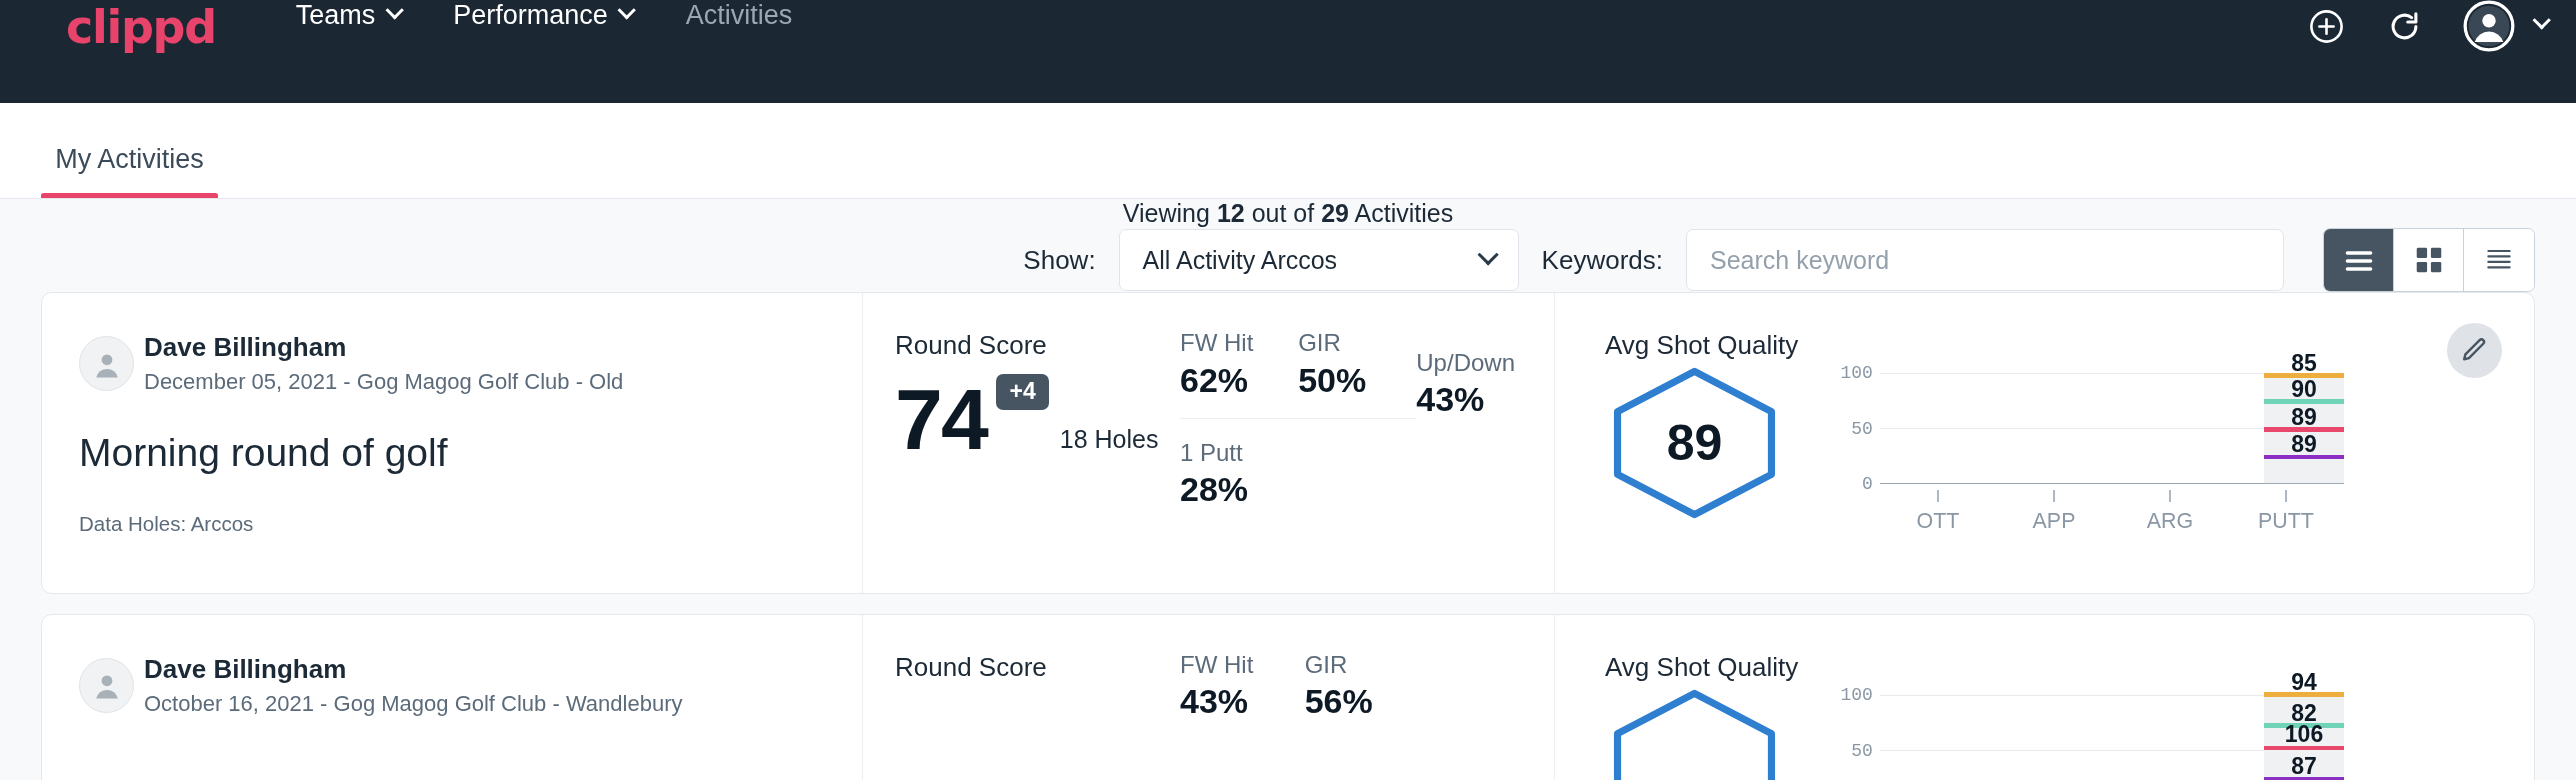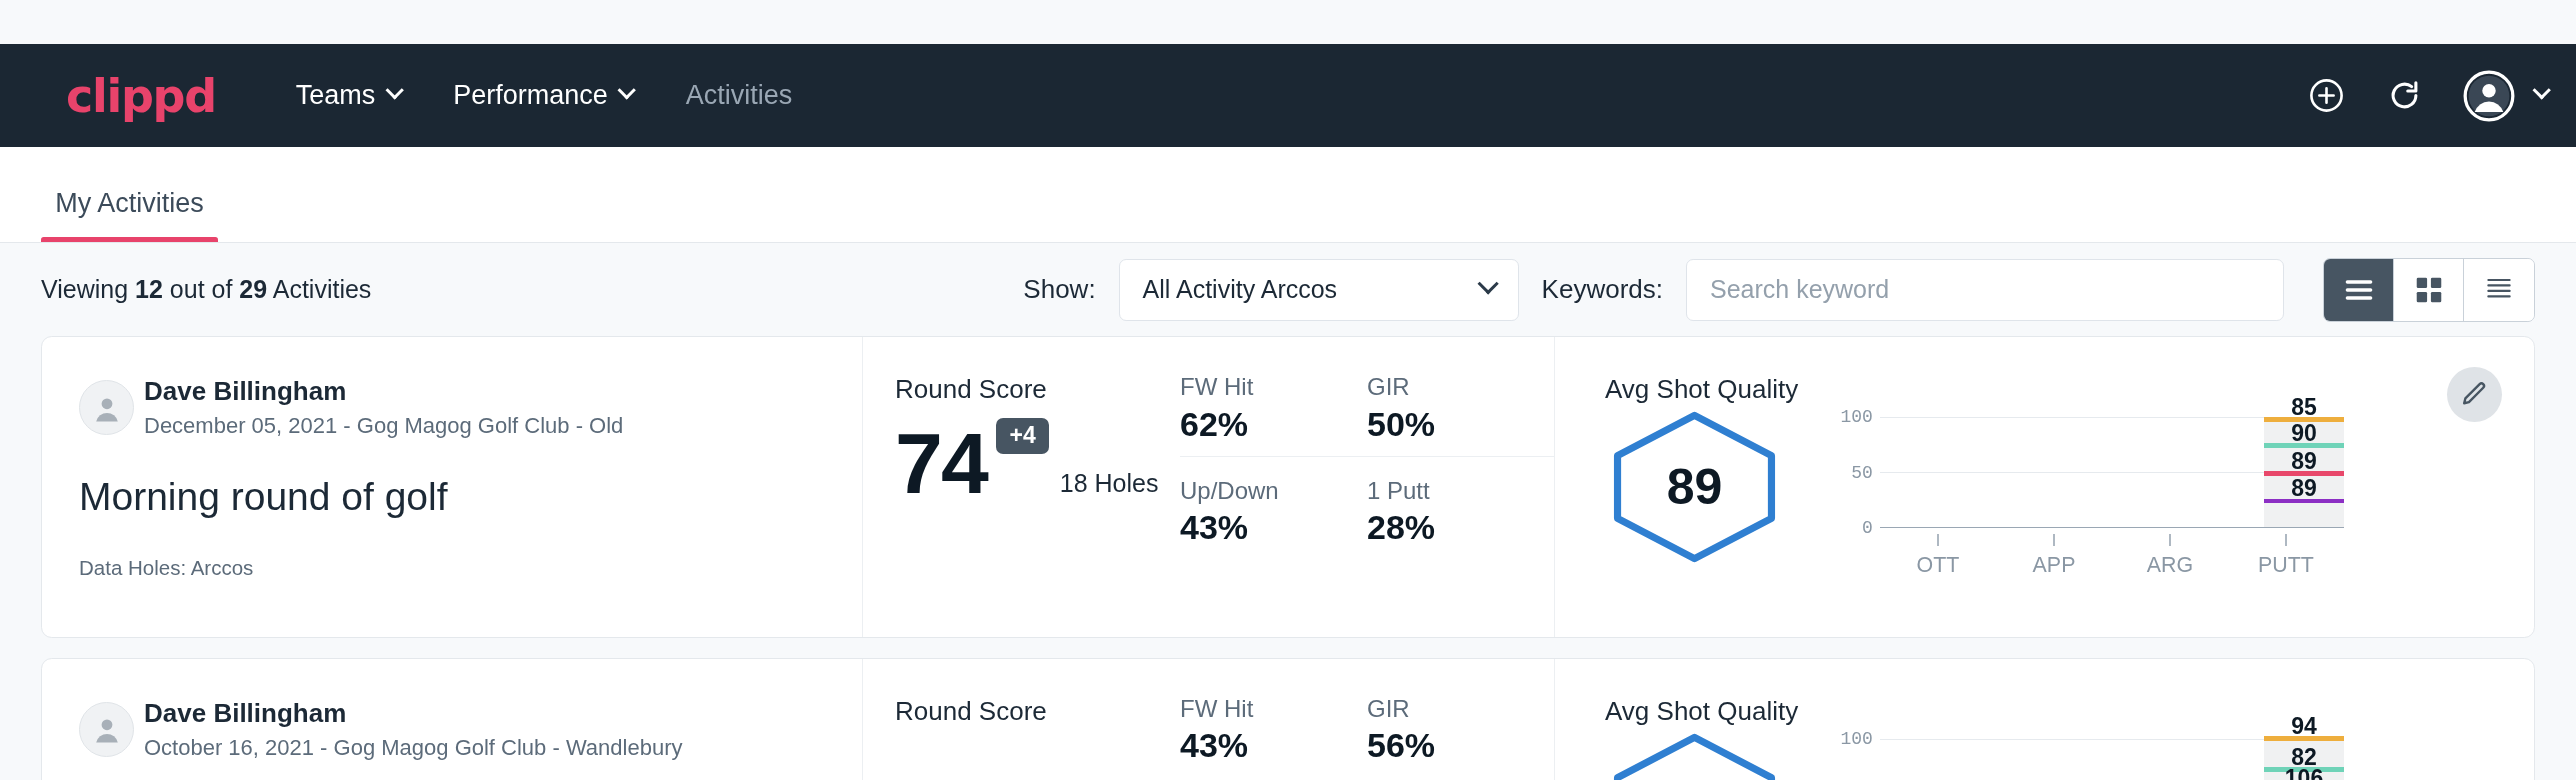--- a/index.html
+++ b/index.html
@@ -15,10 +15,9 @@
     height: 103px;
     background: #1b2733;
     display: flex;
-    align-items: center;
+    align-items: flex-start;
     padding: 0 28px 0 66px;
     position: relative;
-    margin-top: 44px;
   }
   .logo {
     font-size: 46px;

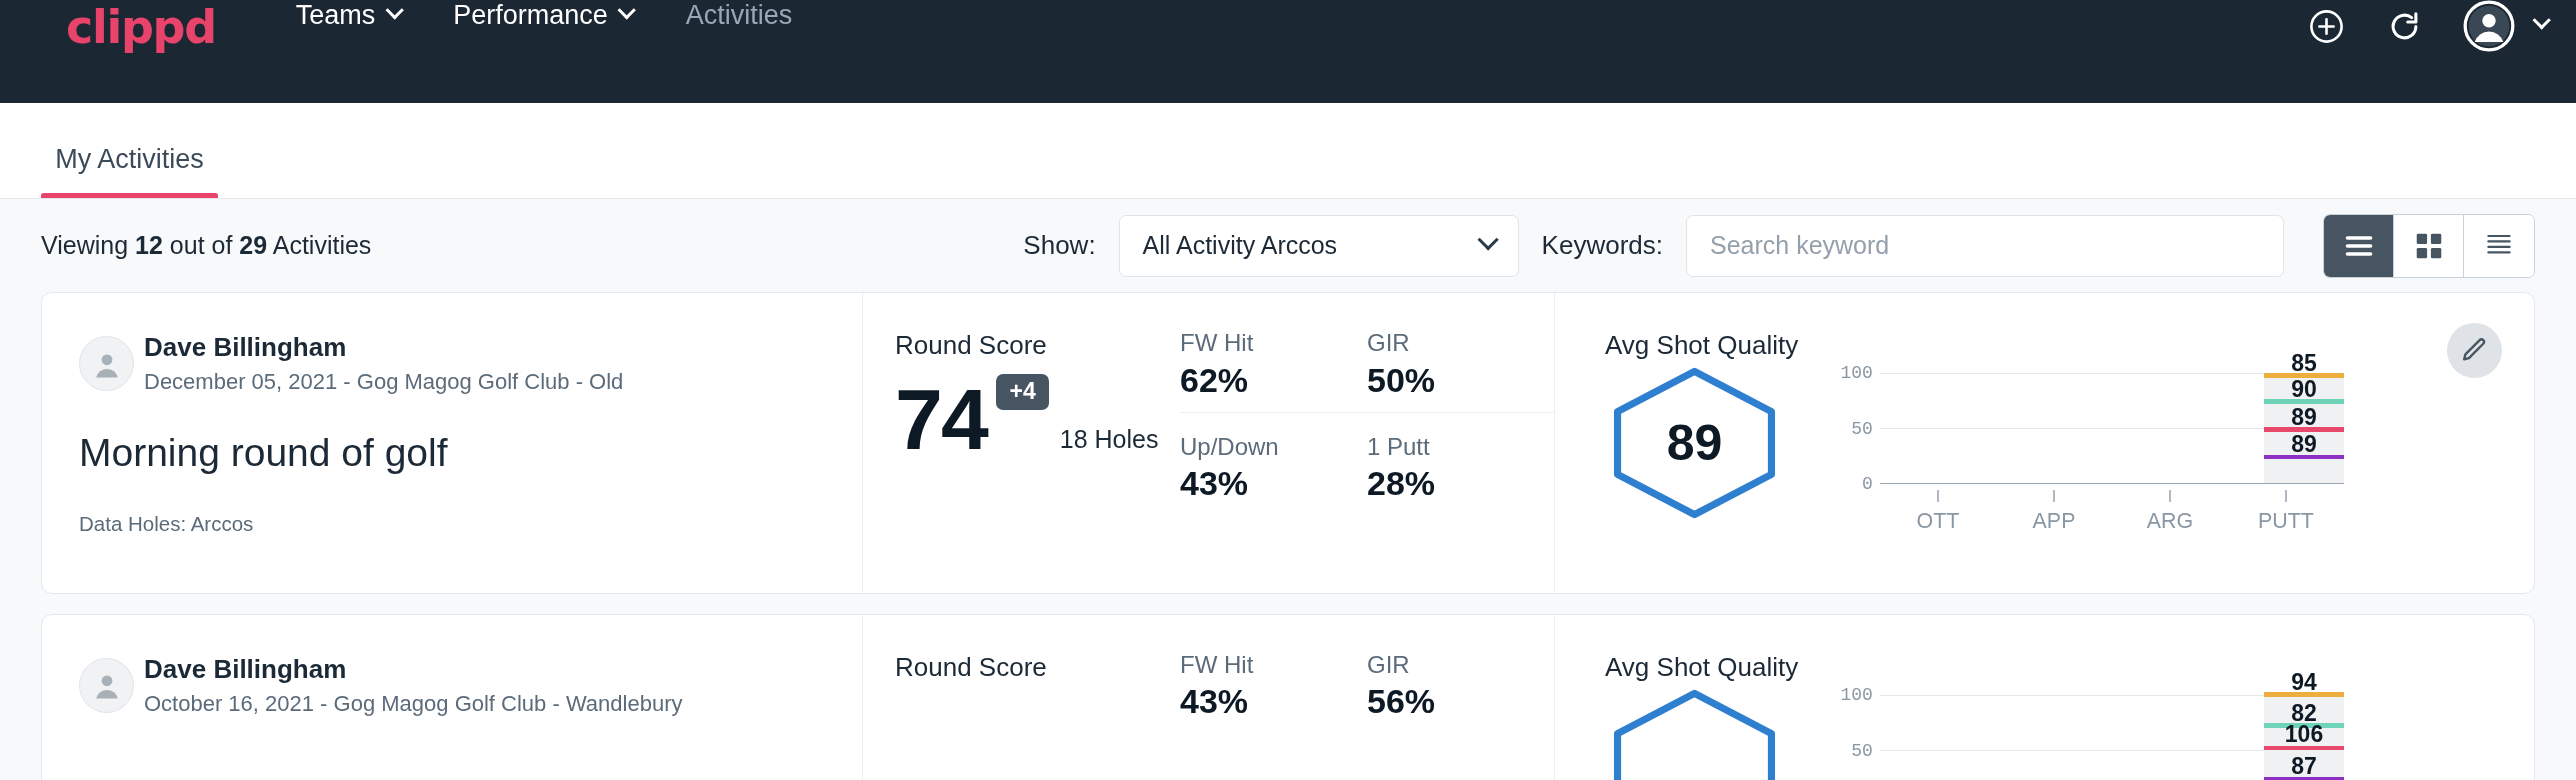--- a/index.html
+++ b/index.html
@@ -73,6 +73,7 @@
     display: flex; align-items: center;
     padding: 0 41px;
     background: #f7f9fb;
+    flex-direction: column;
   }
   .viewing { font-size: 25px; color: #1c2936; }
   .viewing b { font-weight: 700; }

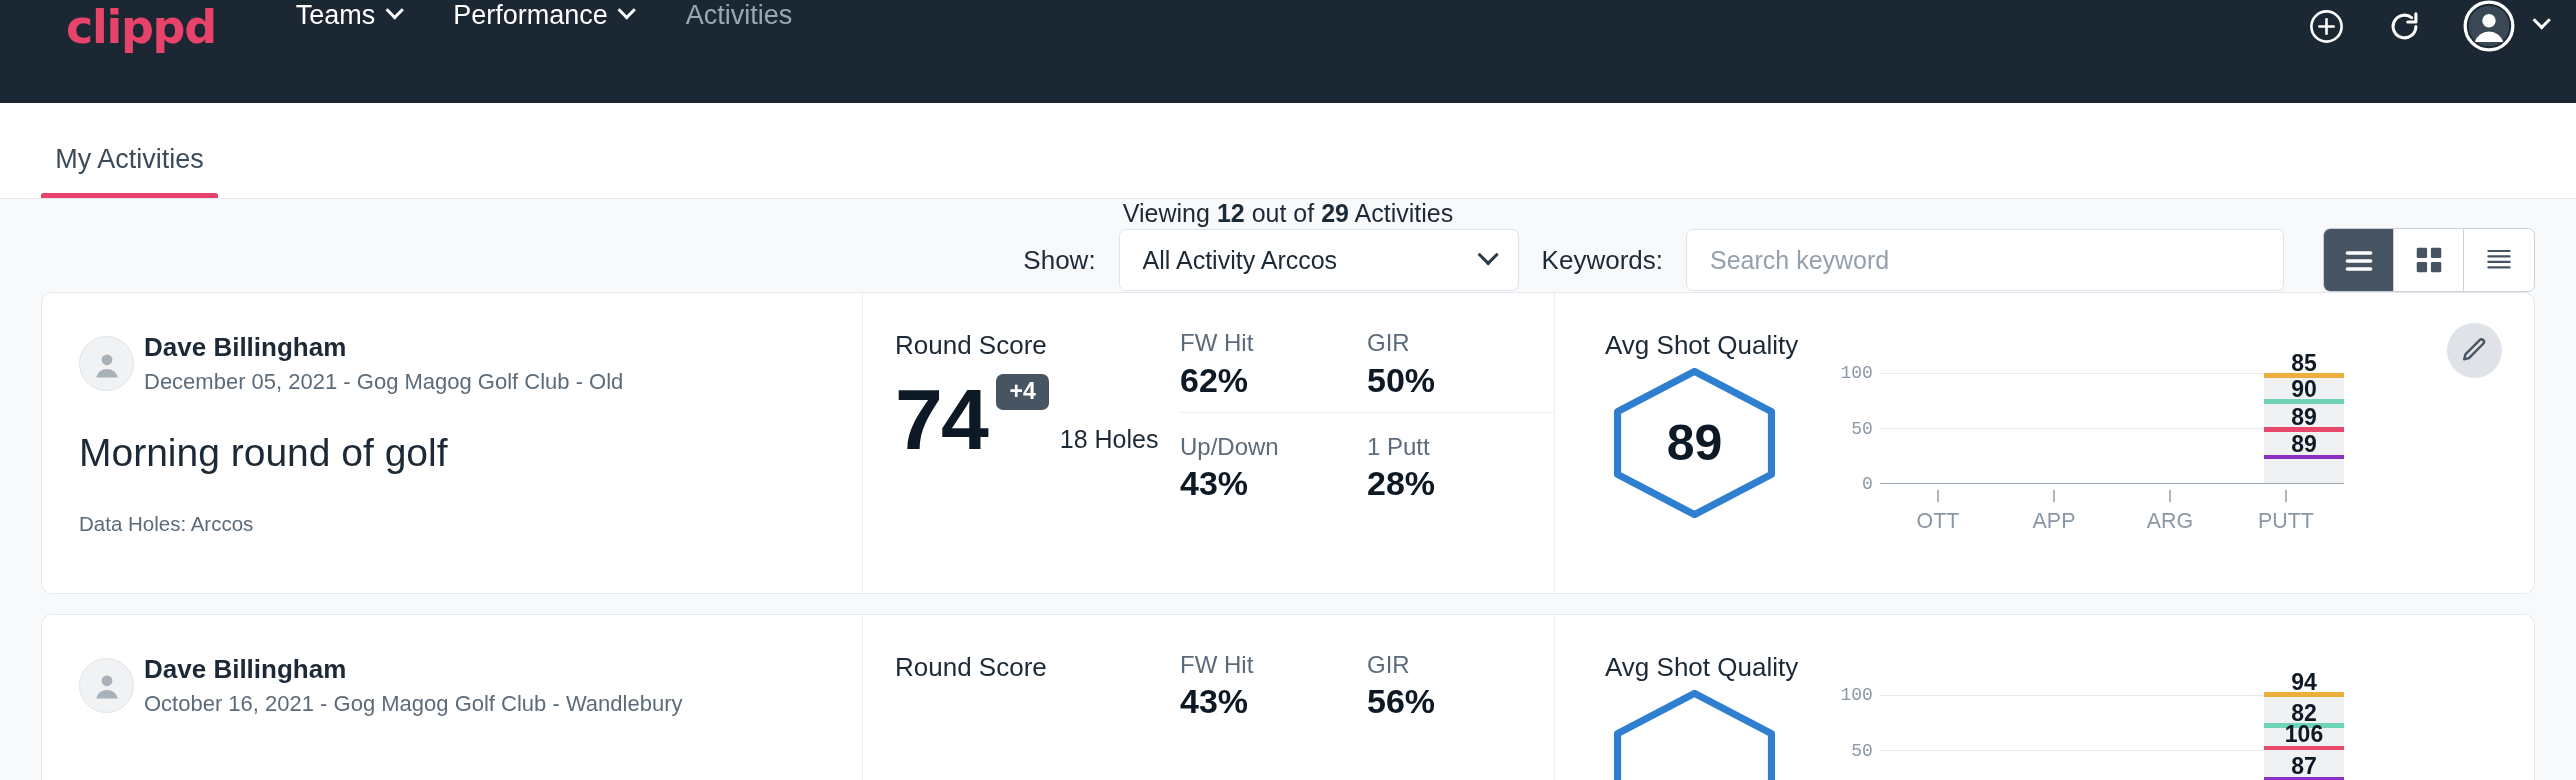--- a/index.html
+++ b/index.html
@@ -185,7 +185,7 @@
     flex-shrink: 0;
     border-right: 0.9px solid #eceff2;
     display: grid;
-    grid-template-columns: 1fr 1fr;
+    grid-template-columns: 1fr 1fr 1fr;
     align-content: start;
     column-gap: 0;
   }

